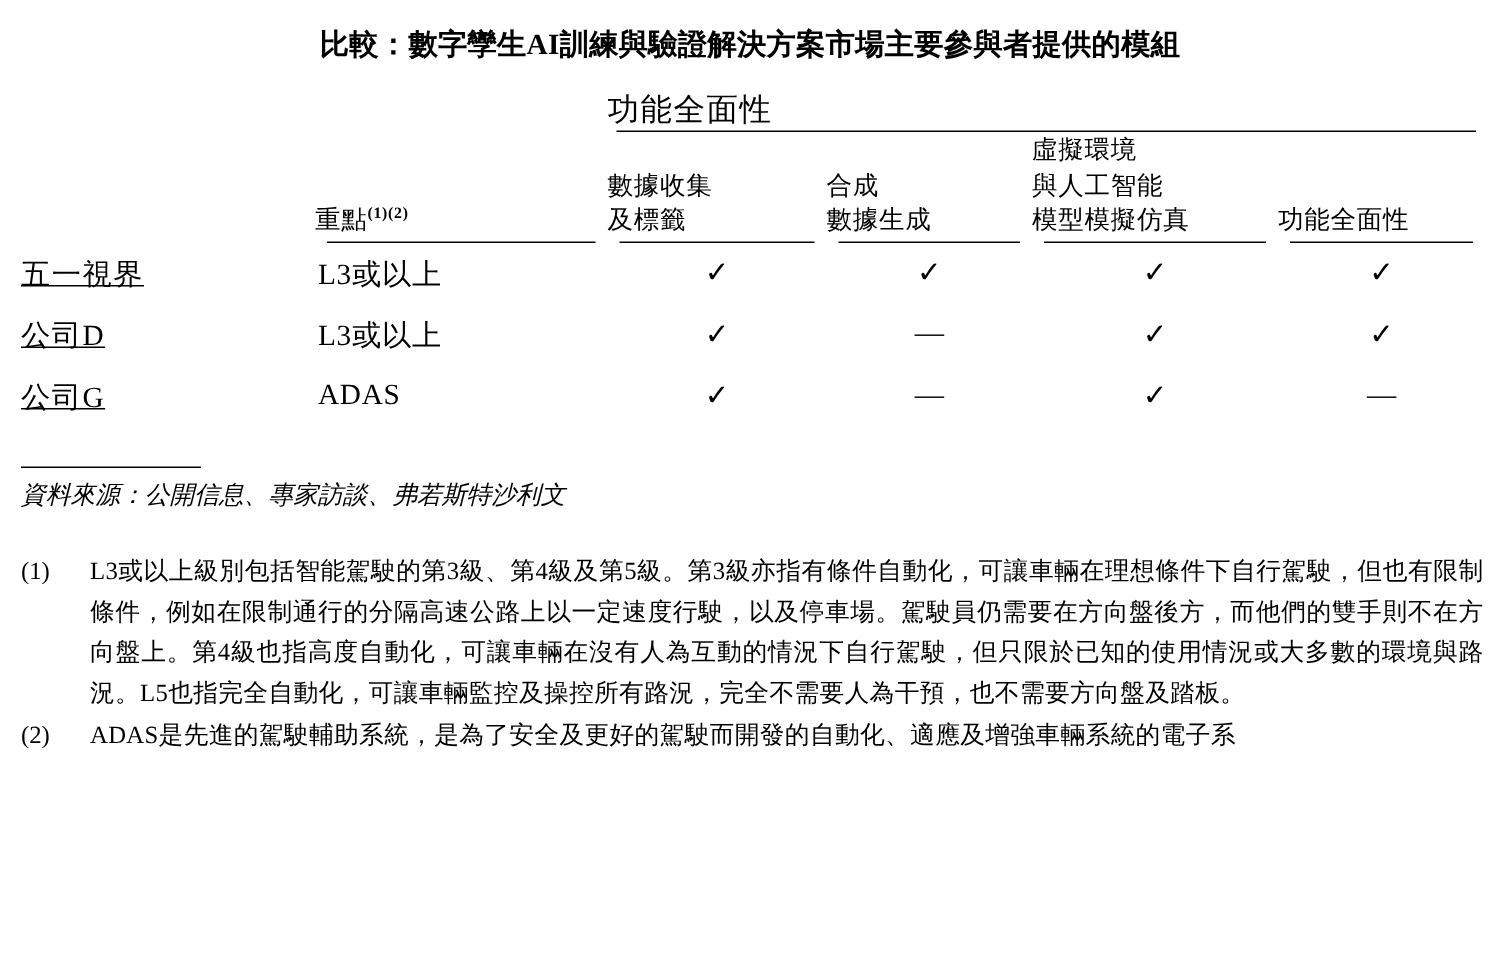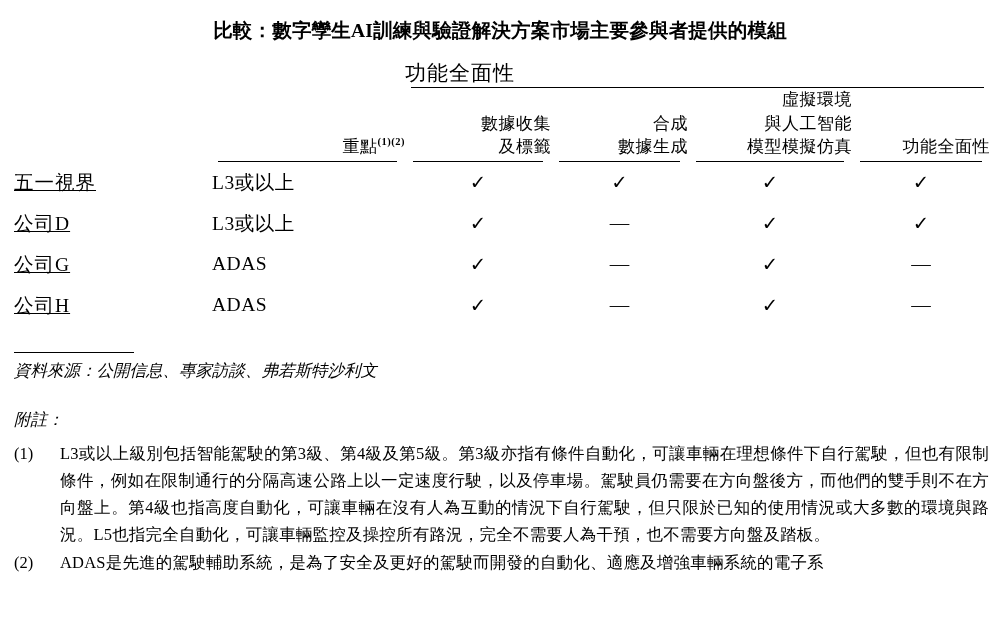--- a/index.html
+++ b/index.html
@@ -66,7 +66,7 @@
     margin: 0 6px 0 6px;
   }
   .sub-header {
-    text-align: right;
+    text-align: left;
     font-size: 17px;
     font-weight: bold;
     line-height: 1.38;

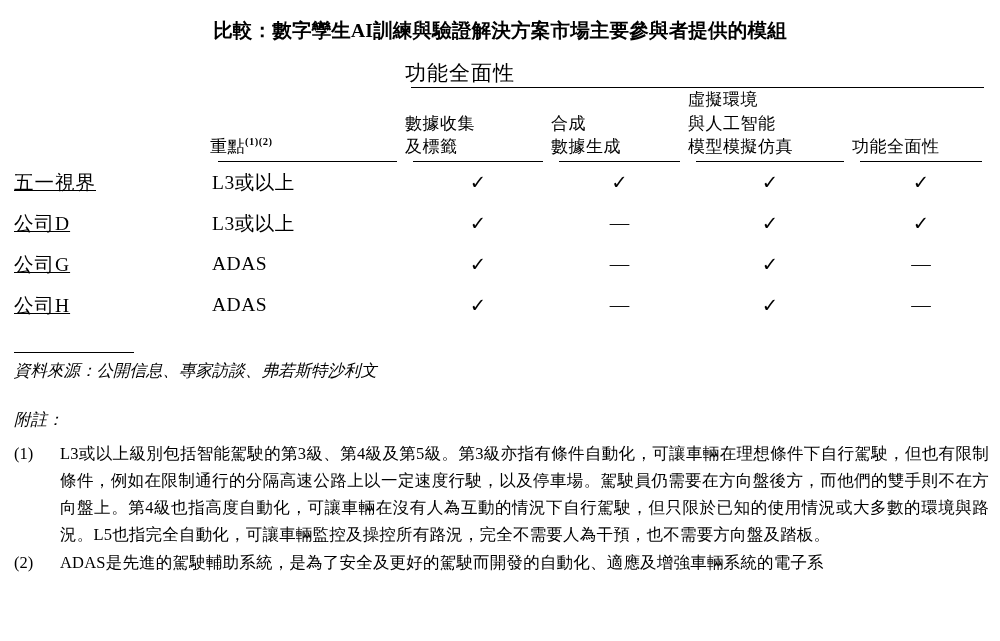--- a/index.html
+++ b/index.html
@@ -245,14 +245,6 @@
       </tr>
       <tr class="data-row">
         <td class="name-cell">公司G</td>
-        <td class="focus-cell">ADAS</td>
-        <td class="mark-cell">✓</td>
-        <td class="mark-cell">—</td>
-        <td class="mark-cell">✓</td>
-        <td class="mark-cell">—</td>
-      </tr>
-      <tr class="data-row">
-        <td class="name-cell">公司H</td>
         <td class="focus-cell">ADAS</td>
         <td class="mark-cell">✓</td>
         <td class="mark-cell">—</td>

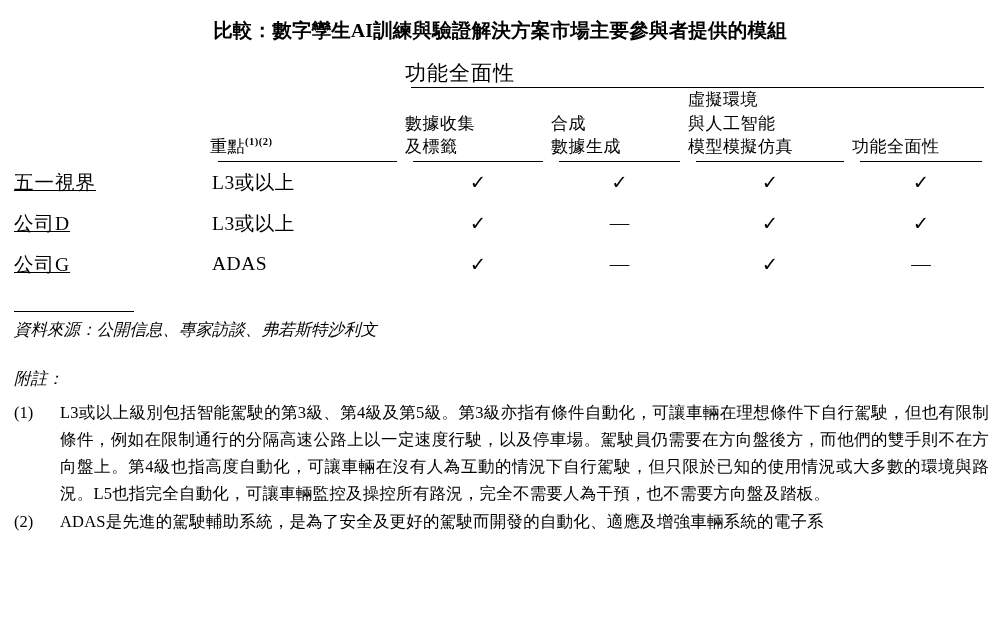--- a/index.html
+++ b/index.html
@@ -260,7 +260,6 @@
   </div>
 
   <div class="notes">
-    <div class="notes-title">附註：</div>
     <div class="note-row">
       <div class="note-num">(1)</div>
       <div class="note-body">L3或以上級別包括智能駕駛的第3級、第4級及第5級。第3級亦指有條件自動化，可讓車輛在理想條件下自行駕駛，但也有限制條件，例如在限制通行的分隔高速公路上以一定速度行駛，以及停車場。駕駛員仍需要在方向盤後方，而他們的雙手則不在方向盤上。第4級也指高度自動化，可讓車輛在沒有人為互動的情況下自行駕駛，但只限於已知的使用情況或大多數的環境與路況。L5也指完全自動化，可讓車輛監控及操控所有路況，完全不需要人為干預，也不需要方向盤及踏板。</div>

